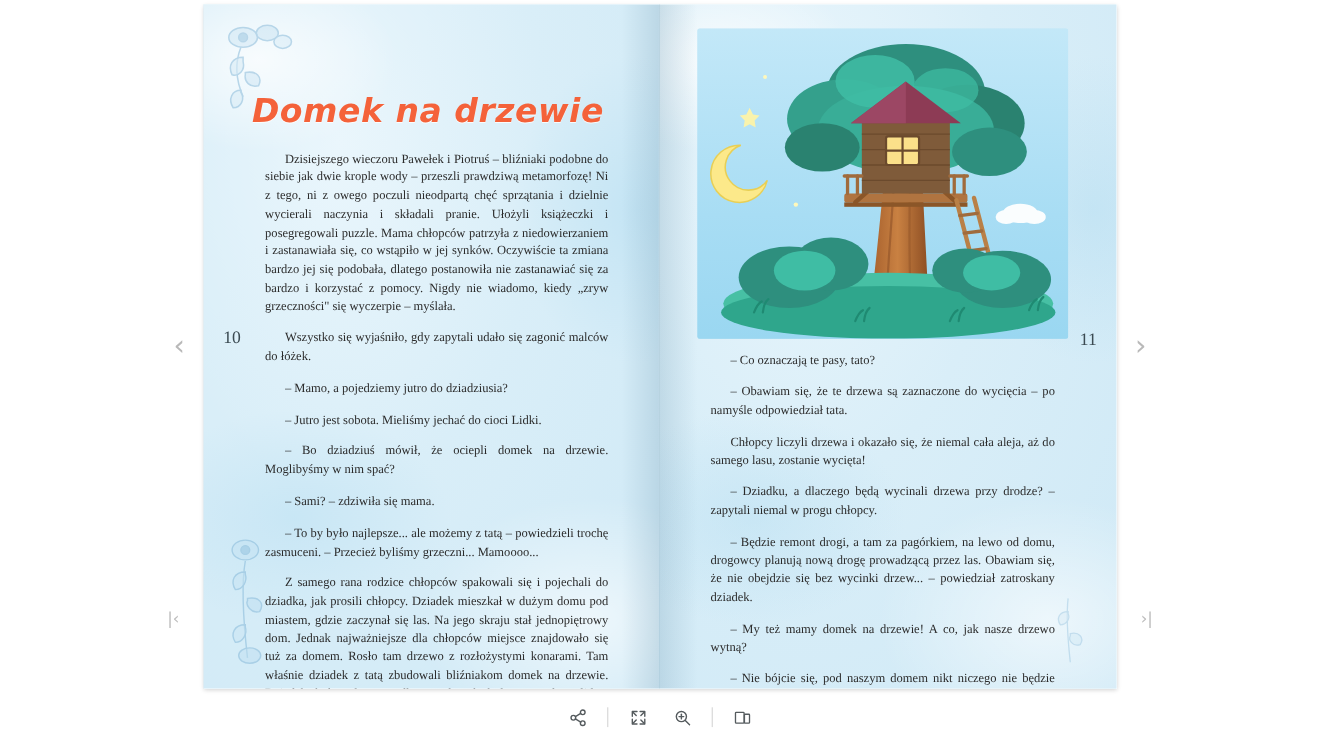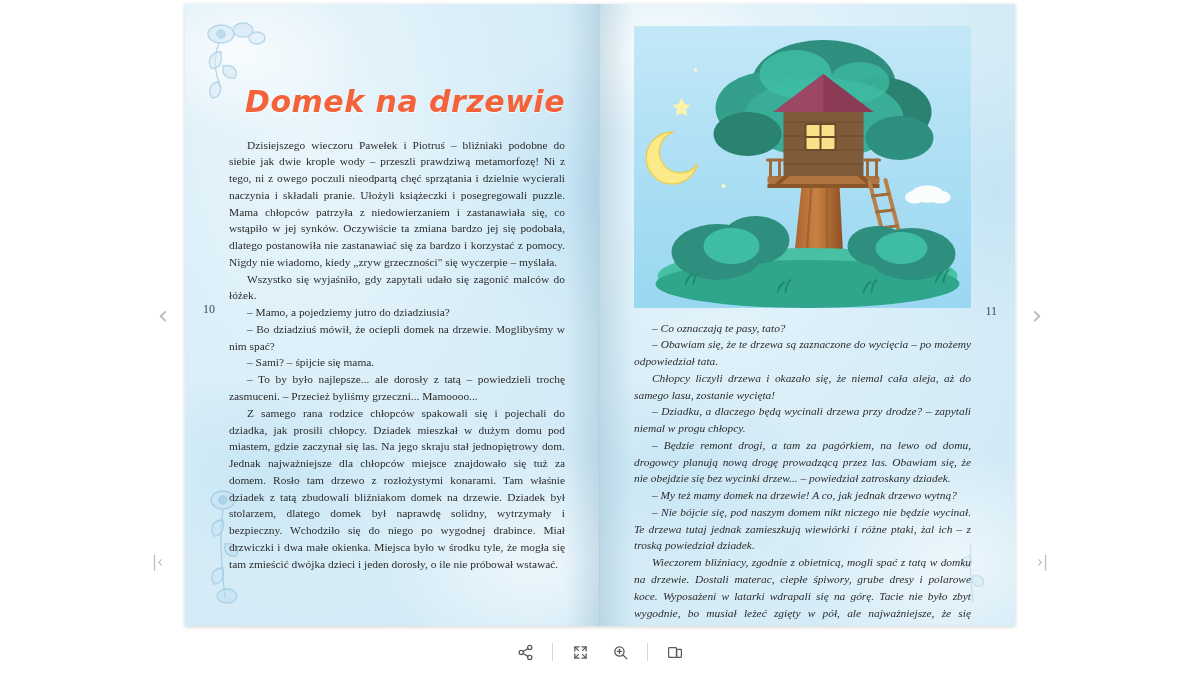--- a/index.html
+++ b/index.html
@@ -80,7 +80,7 @@
     font-style: italic;
     font-size: 30px;
     color: #f4623a;
-    text-align: right;
+    text-align: left;
     letter-spacing: 0.5px;
     margin: 58px 0 18px 0;
     text-shadow: 0 1px 0 rgba(255,255,255,0.8);

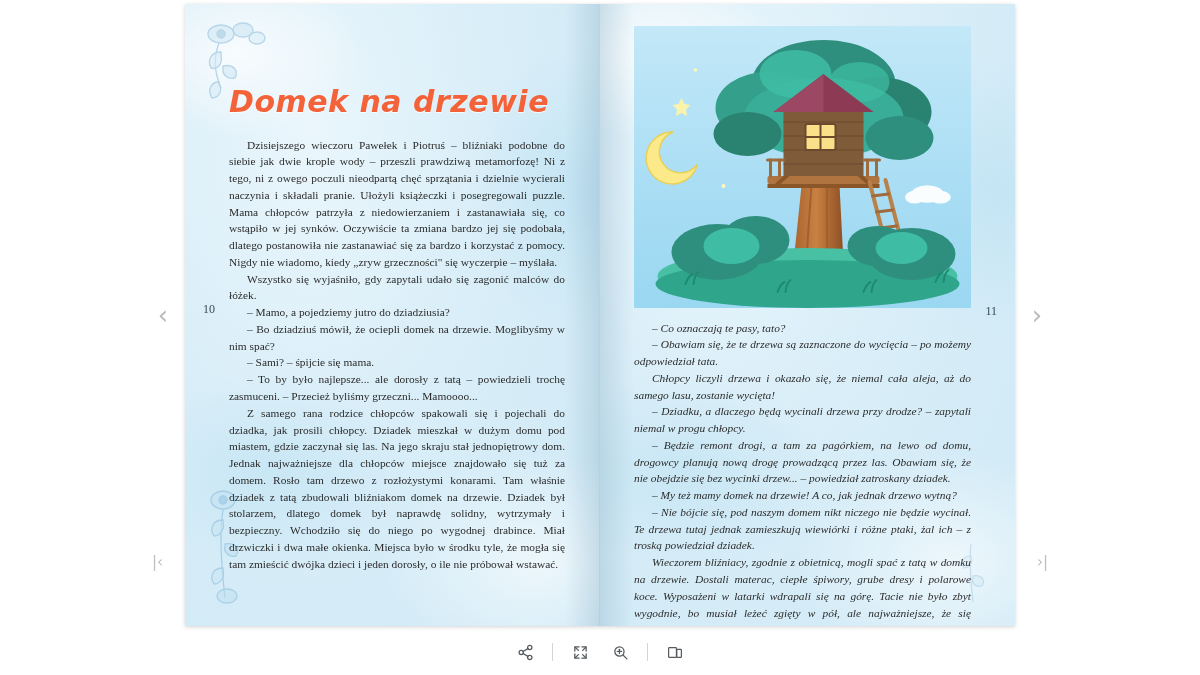--- a/index.html
+++ b/index.html
@@ -87,7 +87,7 @@
   }
 
   .text-col p {
-    margin: 0;
+    margin: 12px;
     font-size: 11.4px;
     line-height: 1.47;
     color: #2b2b2b;

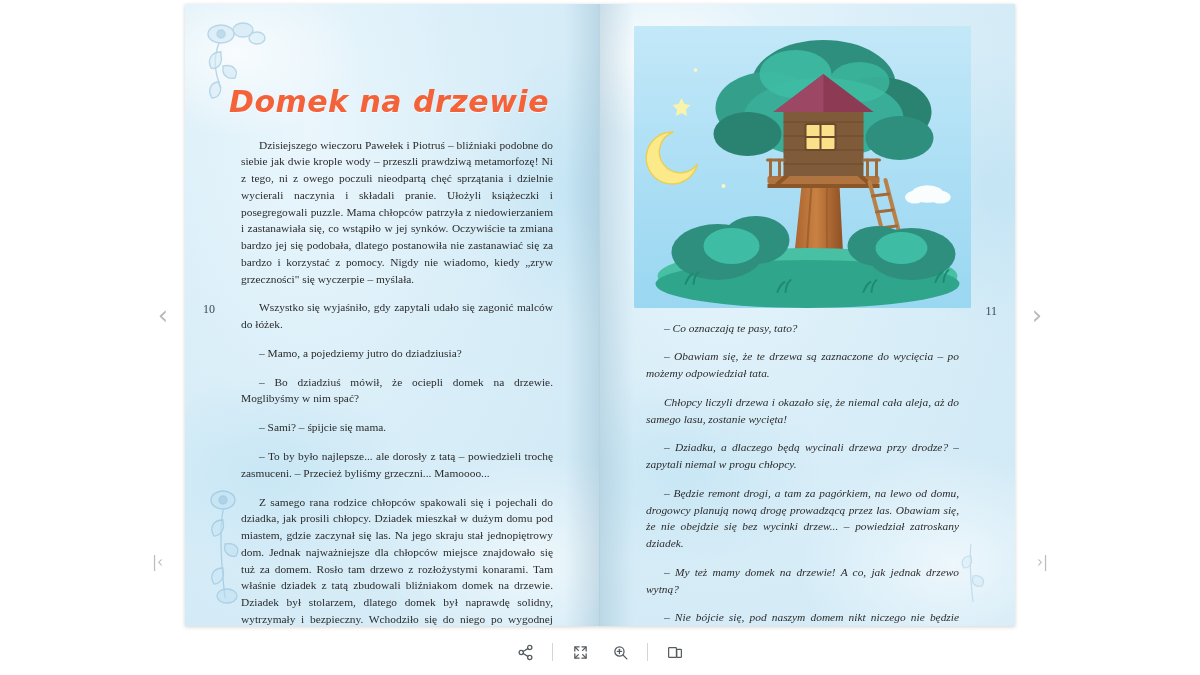--- a/index.html
+++ b/index.html
@@ -100,7 +100,7 @@
     position: absolute;
     bottom: 50%;
     font-family: "Liberation Serif", serif;
-    font-size: 12px;
+    font-size: 16px;
     color: #3b4a52;
   }
   .page-num-left { left: 18px; bottom: 309px; }

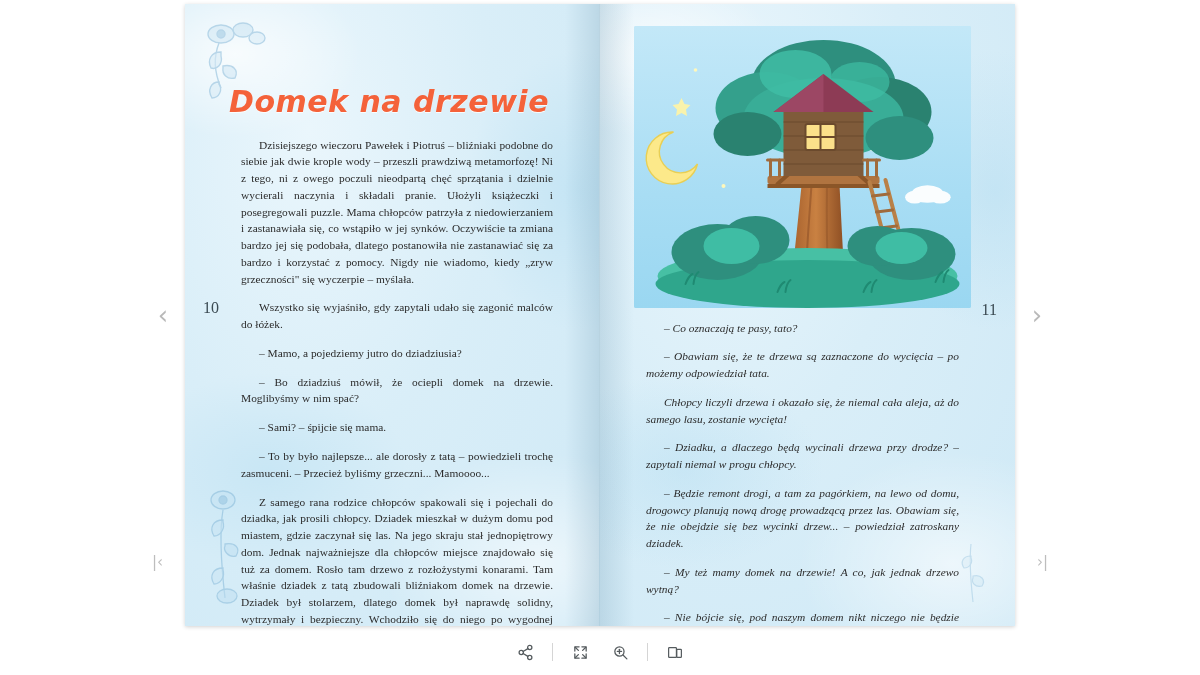--- a/index.html
+++ b/index.html
@@ -72,7 +72,7 @@
     padding: 22px 34px 30px 44px;
     height: 100%;
   }
-  .page-right .page-inner { padding: 22px 44px 16px 34px; font-style: italic; }
+  .page-right .page-inner { padding: 22px 44px 16px 34px; }
 
   .story-title {
     font-family: "DejaVu Sans", sans-serif;

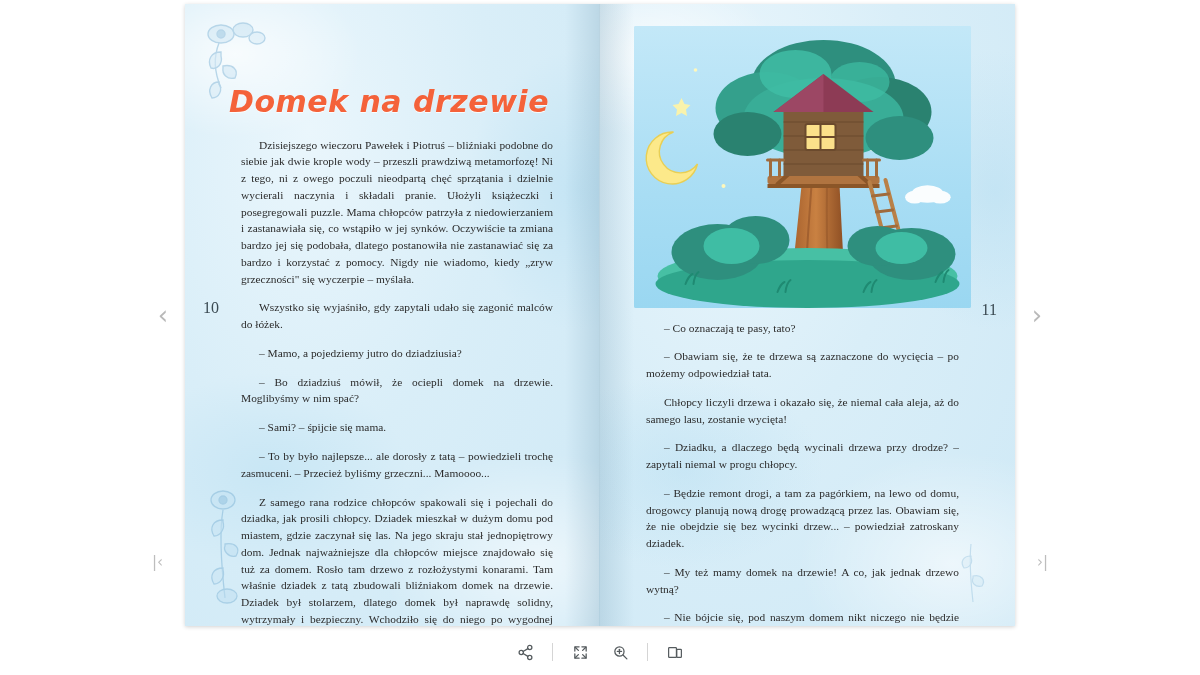--- a/index.html
+++ b/index.html
@@ -368,7 +368,7 @@
 
           <div class="text-col">
             <p>– Co oznaczają te pasy, tato?</p>
-            <p>– Obawiam się, że te drzewa są zaznaczone do wycięcia – po możemy odpowiedział tata.</p>
+            <p>– Obawiam się, że te drzewa są zaznaczone do wycięcia – po namyśle odpowiedział tata.</p>
             <p>Chłopcy liczyli drzewa i okazało się, że niemal cała aleja, aż do samego lasu, zostanie wycięta!</p>
             <p>– Dziadku, a dlaczego będą wycinali drzewa przy drodze? – zapytali niemal w progu chłopcy.</p>
             <p>– Będzie remont drogi, a tam za pagórkiem, na lewo od domu, drogowcy planują nową drogę prowadzącą przez las. Obawiam się, że nie obejdzie się bez wycinki drzew... – powiedział zatroskany dziadek.</p>

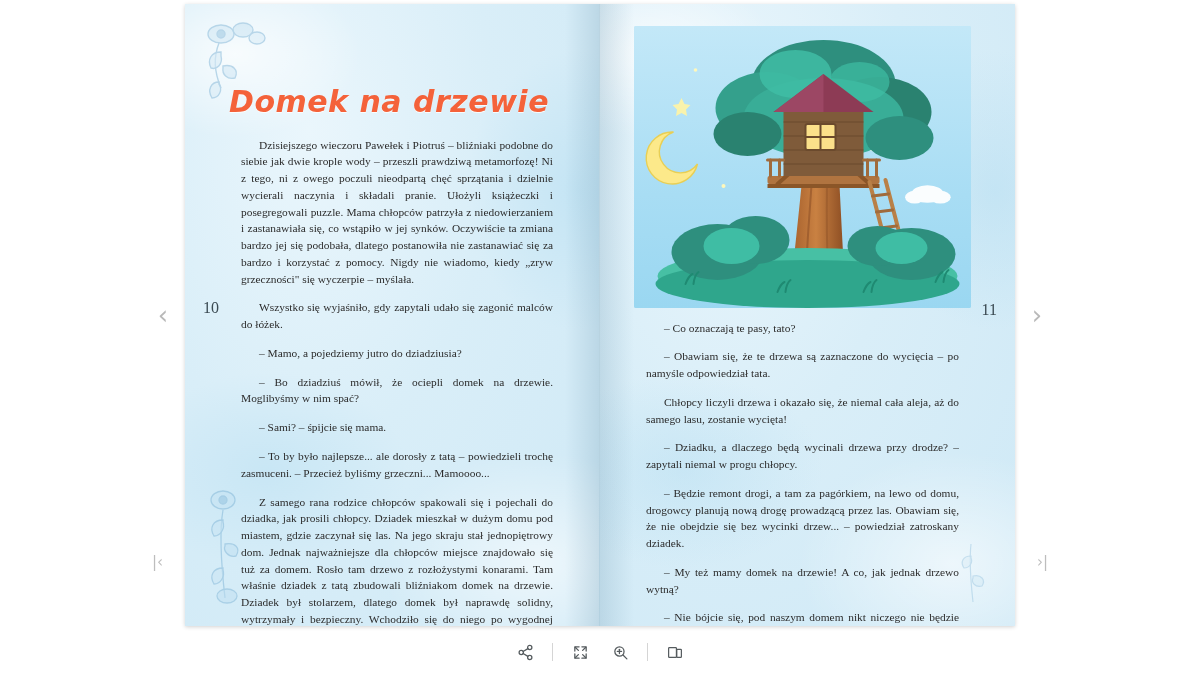--- a/index.html
+++ b/index.html
@@ -229,6 +229,7 @@
             <p>Dzisiejszego wieczoru Pawełek i Piotruś – bliźniaki podobne do siebie jak dwie krople wody – przeszli prawdziwą metamorfozę! Ni z tego, ni z owego poczuli nieodpartą chęć sprzątania i dzielnie wycierali naczynia i składali pranie. Ułożyli książeczki i posegregowali puzzle. Mama chłopców patrzyła z niedowierzaniem i zastanawiała się, co wstąpiło w jej synków. Oczywiście ta zmiana bardzo jej się podobała, dlatego postanowiła nie zastanawiać się za bardzo i korzystać z pomocy. Nigdy nie wiadomo, kiedy „zryw grzeczności" się wyczerpie – myślała.</p>
             <p>Wszystko się wyjaśniło, gdy zapytali udało się zagonić malców do łóżek.</p>
             <p>– Mamo, a pojedziemy jutro do dziadziusia?</p>
+            <p>– Jutro jest sobota. Mieliśmy jechać do cioci Lidki.</p>
             <p>– Bo dziadziuś mówił, że ociepli domek na drzewie. Moglibyśmy w nim spać?</p>
             <p>– Sami? – śpijcie się mama.</p>
             <p>– To by było najlepsze... ale dorosły z tatą – powiedzieli trochę zasmuceni. – Przecież byliśmy grzeczni... Mamoooo...</p>

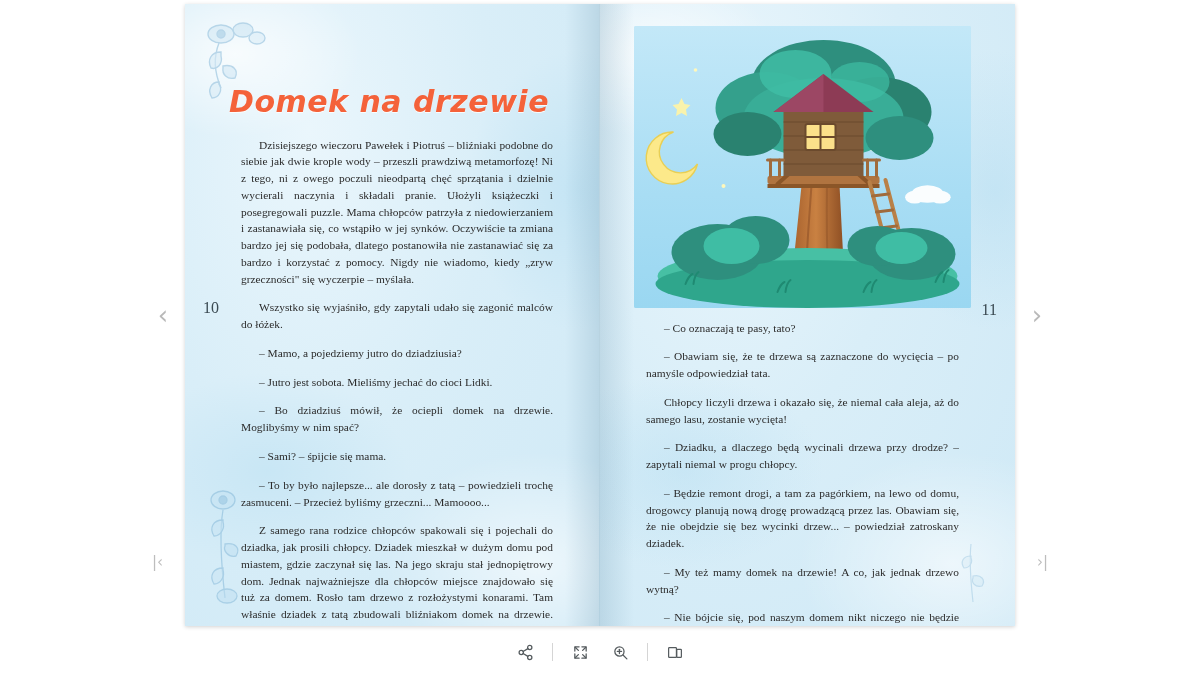--- a/index.html
+++ b/index.html
@@ -231,7 +231,7 @@
             <p>– Mamo, a pojedziemy jutro do dziadziusia?</p>
             <p>– Jutro jest sobota. Mieliśmy jechać do cioci Lidki.</p>
             <p>– Bo dziadziuś mówił, że ociepli domek na drzewie. Moglibyśmy w nim spać?</p>
-            <p>– Sami? – śpijcie się mama.</p>
+            <p>– Sami? – zdziwiła się mama.</p>
             <p>– To by było najlepsze... ale dorosły z tatą – powiedzieli trochę zasmuceni. – Przecież byliśmy grzeczni... Mamoooo...</p>
             <p>Z samego rana rodzice chłopców spakowali się i pojechali do dziadka, jak prosili chłopcy. Dziadek mieszkał w dużym domu pod miastem, gdzie zaczynał się las. Na jego skraju stał jednopiętrowy dom. Jednak najważniejsze dla chłopców miejsce znajdowało się tuż za domem. Rosło tam drzewo z rozłożystymi konarami. Tam właśnie dziadek z tatą zbudowali bliźniakom domek na drzewie. Dziadek był stolarzem, dlatego domek był naprawdę solidny, wytrzymały i bezpieczny. Wchodziło się do niego po wygodnej drabince. Miał drzwiczki i dwa małe okienka. Miejsca było w środku tyle, że mogła się tam zmieścić dwójka dzieci i jeden dorosły, o ile nie próbował wstawać.</p>
 

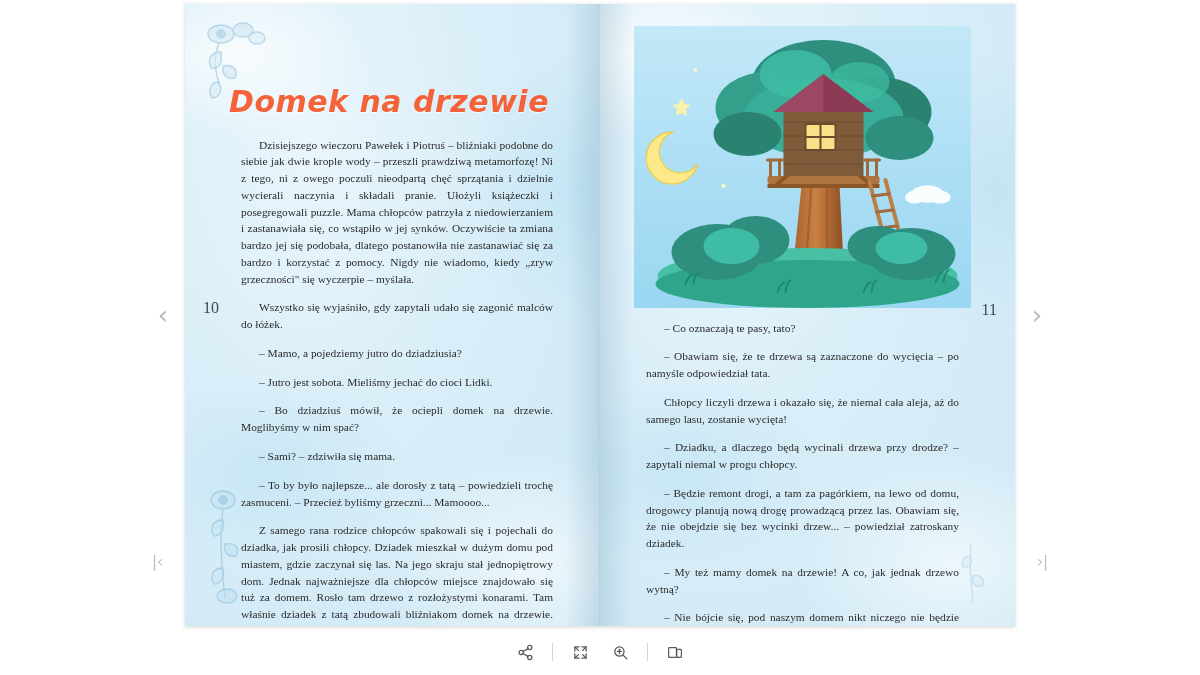--- a/index.html
+++ b/index.html
@@ -232,7 +232,7 @@
             <p>– Jutro jest sobota. Mieliśmy jechać do cioci Lidki.</p>
             <p>– Bo dziadziuś mówił, że ociepli domek na drzewie. Moglibyśmy w nim spać?</p>
             <p>– Sami? – zdziwiła się mama.</p>
-            <p>– To by było najlepsze... ale dorosły z tatą – powiedzieli trochę zasmuceni. – Przecież byliśmy grzeczni... Mamoooo...</p>
+            <p>– To by było najlepsze... ale możemy z tatą – powiedzieli trochę zasmuceni. – Przecież byliśmy grzeczni... Mamoooo...</p>
             <p>Z samego rana rodzice chłopców spakowali się i pojechali do dziadka, jak prosili chłopcy. Dziadek mieszkał w dużym domu pod miastem, gdzie zaczynał się las. Na jego skraju stał jednopiętrowy dom. Jednak najważniejsze dla chłopców miejsce znajdowało się tuż za domem. Rosło tam drzewo z rozłożystymi konarami. Tam właśnie dziadek z tatą zbudowali bliźniakom domek na drzewie. Dziadek był stolarzem, dlatego domek był naprawdę solidny, wytrzymały i bezpieczny. Wchodziło się do niego po wygodnej drabince. Miał drzwiczki i dwa małe okienka. Miejsca było w środku tyle, że mogła się tam zmieścić dwójka dzieci i jeden dorosły, o ile nie próbował wstawać.</p>
 
           </div>

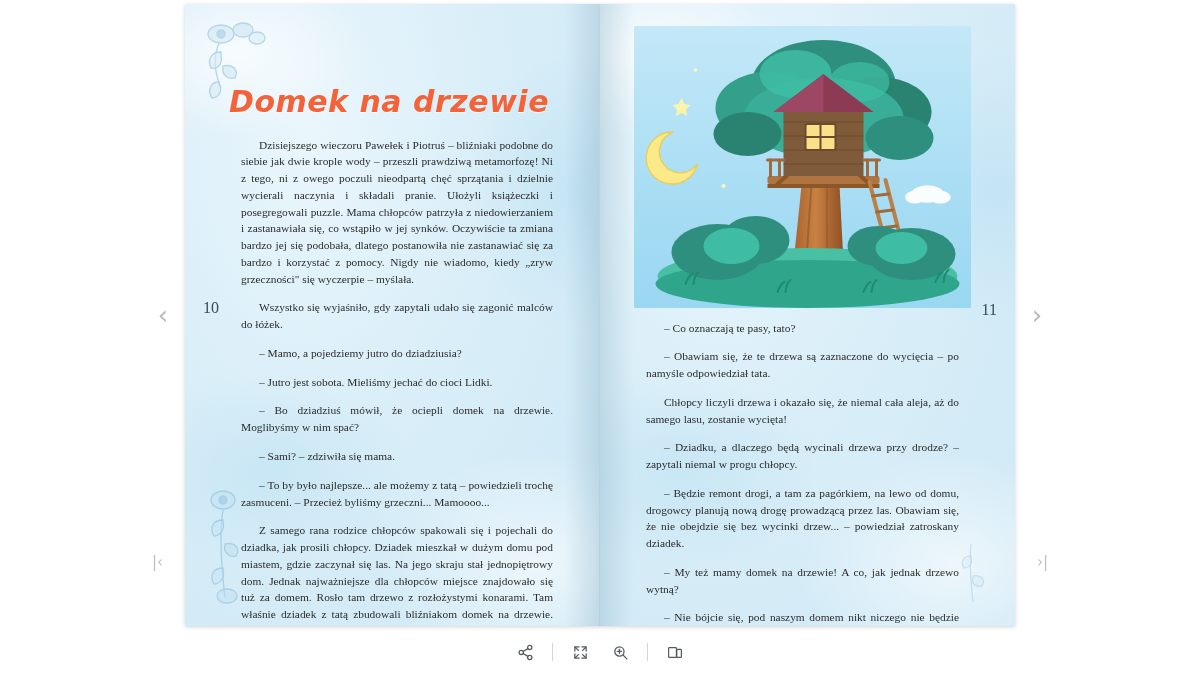--- a/index.html
+++ b/index.html
@@ -373,7 +373,7 @@
             <p>Chłopcy liczyli drzewa i okazało się, że niemal cała aleja, aż do samego lasu, zostanie wycięta!</p>
             <p>– Dziadku, a dlaczego będą wycinali drzewa przy drodze? – zapytali niemal w progu chłopcy.</p>
             <p>– Będzie remont drogi, a tam za pagórkiem, na lewo od domu, drogowcy planują nową drogę prowadzącą przez las. Obawiam się, że nie obejdzie się bez wycinki drzew... – powiedział zatroskany dziadek.</p>
-            <p>– My też mamy domek na drzewie! A co, jak jednak drzewo wytną?</p>
+            <p>– My też mamy domek na drzewie! A co, jak nasze drzewo wytną?</p>
             <p>– Nie bójcie się, pod naszym domem nikt niczego nie będzie wycinał. Te drzewa tutaj jednak zamieszkują wiewiórki i różne ptaki, żal ich – z troską powiedział dziadek.</p>
             <p>Wieczorem bliźniacy, zgodnie z obietnicą, mogli spać z tatą w domku na drzewie. Dostali materac, ciepłe śpiwory, grube dresy i polarowe koce. Wyposażeni w latarki wdrapali się na górę. Tacie nie było zbyt wygodnie, bo musiał leżeć zgięty w pół, ale najważniejsze, że się pomieścili. Długo szeptali w nocy, zupełnie jakby coś planowali...</p>
           </div>

